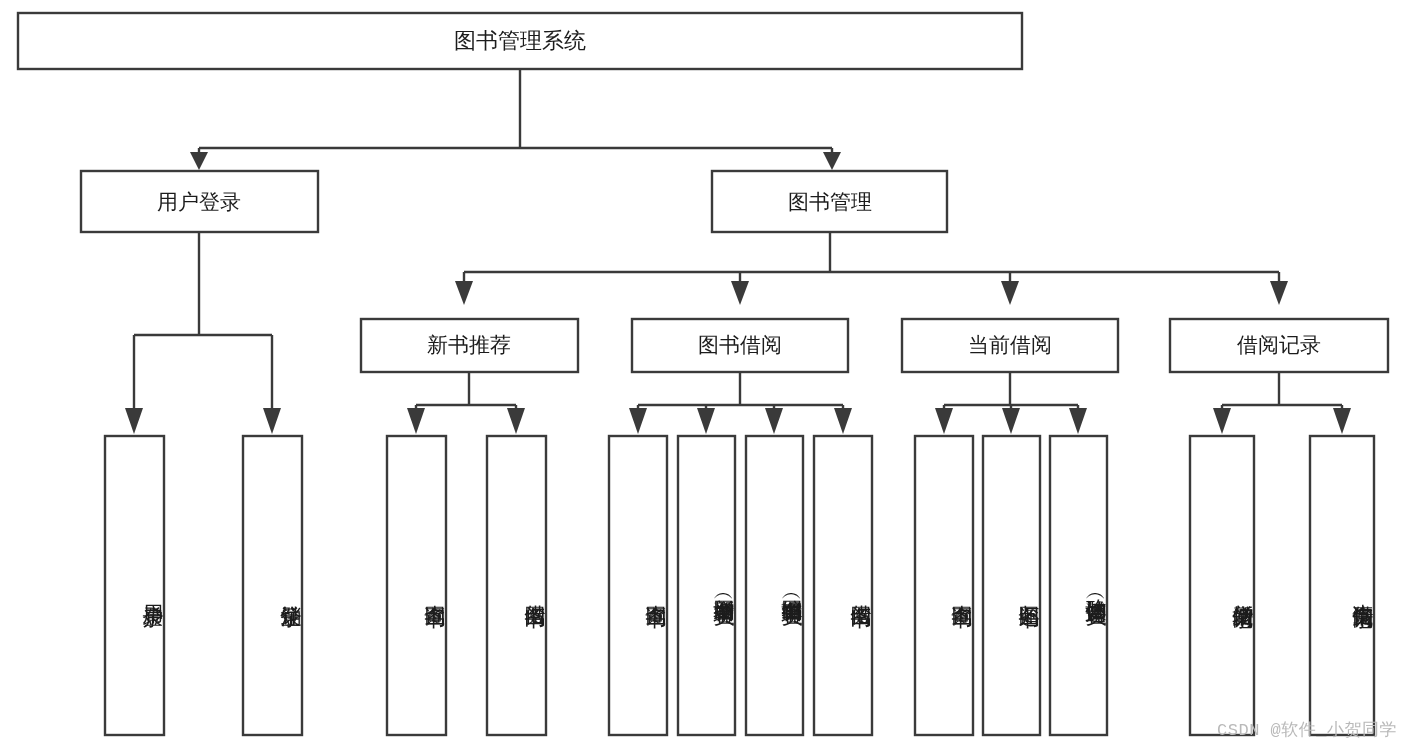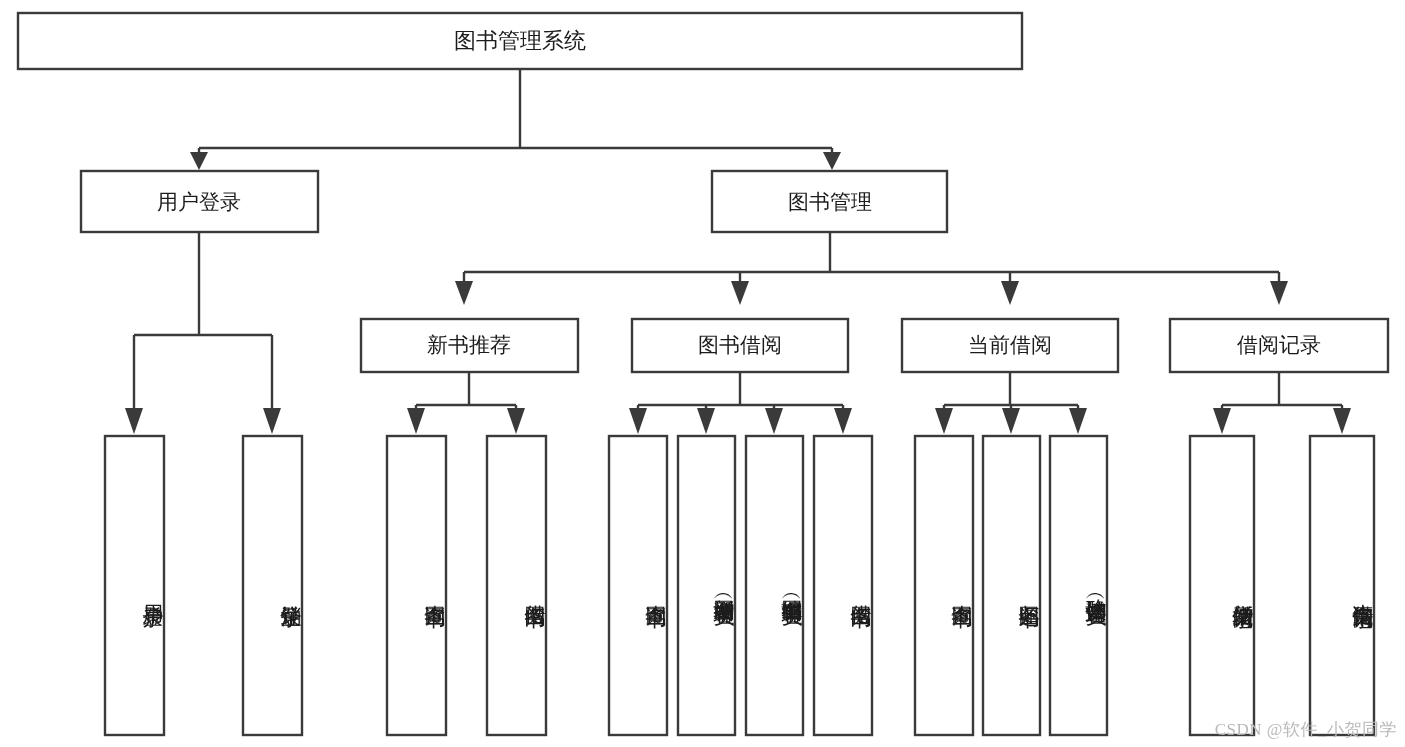--- a/index.html
+++ b/index.html
@@ -73,7 +73,7 @@
     position: absolute;
     right: 8px;
     bottom: 6px;
-    font-family: Liberation Serif, serif;
+    font-family: Liberation Mono, monospace;
     font-size: 17px;
     color: #b9b9b9;
     letter-spacing: 0.5px;

